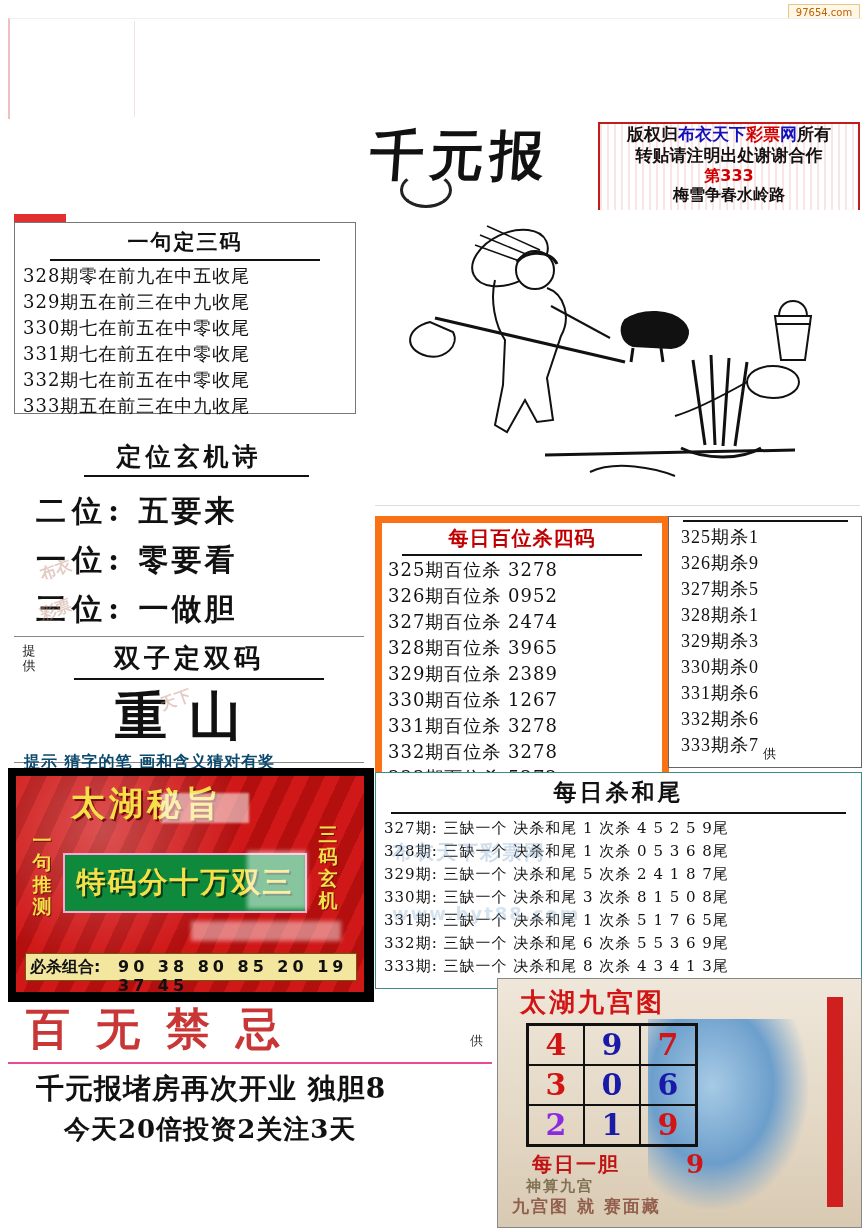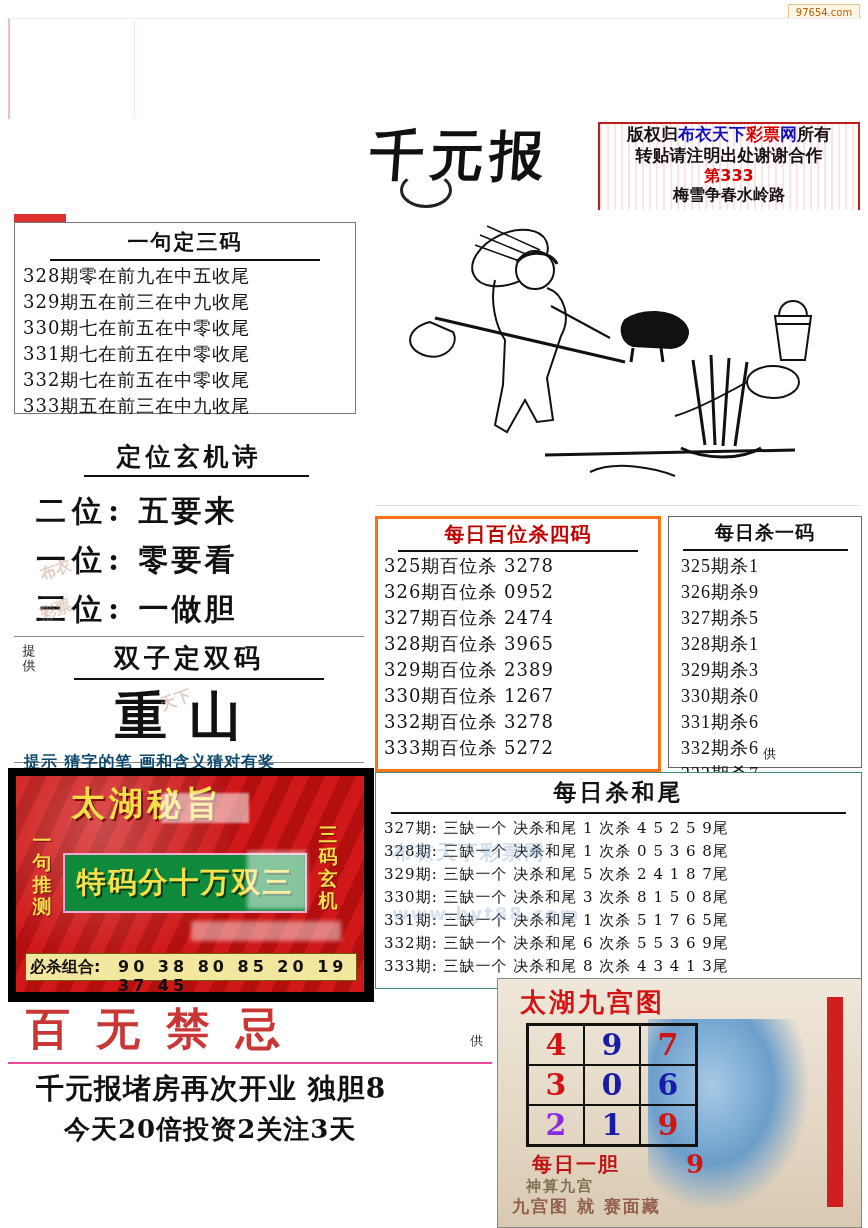--- a/index.html
+++ b/index.html
@@ -53,7 +53,7 @@
   .box-c-note{position:absolute;left:24px;top:752px;font-size:16px;font-weight:bold;color:#0c4a6e;letter-spacing:1px;}
 
   
-  .box-d{position:absolute;left:375px;top:516px;width:280px;height:250px;border:3px solid #f97316;background:#fff;}
+  .box-d{position:absolute;left:375px;top:516px;width:280px;height:250px;border:7px solid #f97316;background:#fff;}
   .box-d .hd{text-align:center;font-family:"DejaVu Serif","Liberation Serif",serif;font-weight:bold;font-size:20px;color:#c00000;padding-top:2px;letter-spacing:1px;}
   .box-d .hdline{width:240px;height:2px;background:#111;margin:2px auto 1px auto;}
   .box-d .row{font-family:"DejaVu Serif","Liberation Serif",serif;font-size:18px;color:#111;padding:1px 0 1px 6px;letter-spacing:1px;}

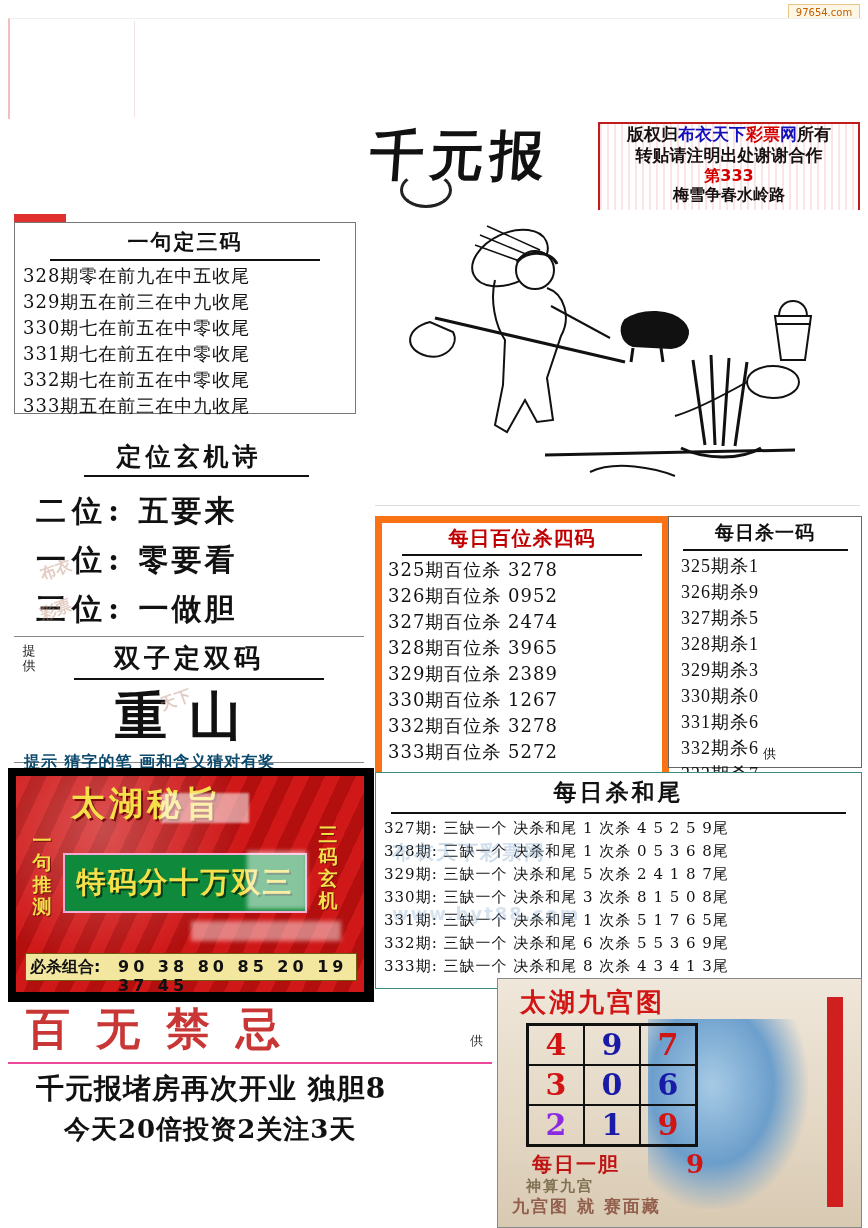--- a/index.html
+++ b/index.html
@@ -221,7 +221,6 @@
   </div>
 
   <div class="box-e">
-    <div class="hd">每日杀一码</div>
     <div class="hdline"></div>
     <div class="row">325期杀1</div>
     <div class="row">326期杀9</div>

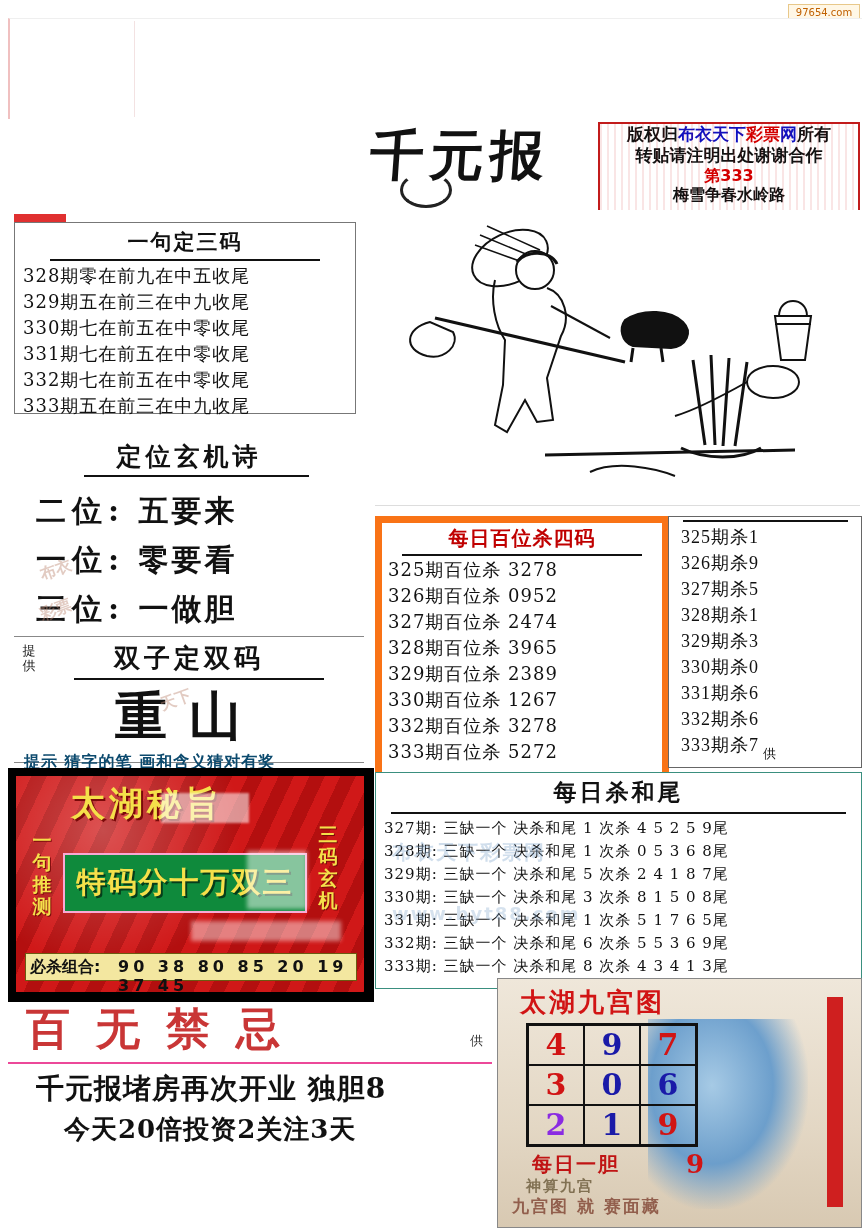--- a/index.html
+++ b/index.html
@@ -216,6 +216,7 @@
     <div class="row">328期百位杀  3965</div>
     <div class="row">329期百位杀  2389</div>
     <div class="row">330期百位杀  1267</div>
+    <div class="row">331期百位杀  3278</div>
     <div class="row">332期百位杀  3278</div>
     <div class="row">333期百位杀  5272</div>
   </div>

